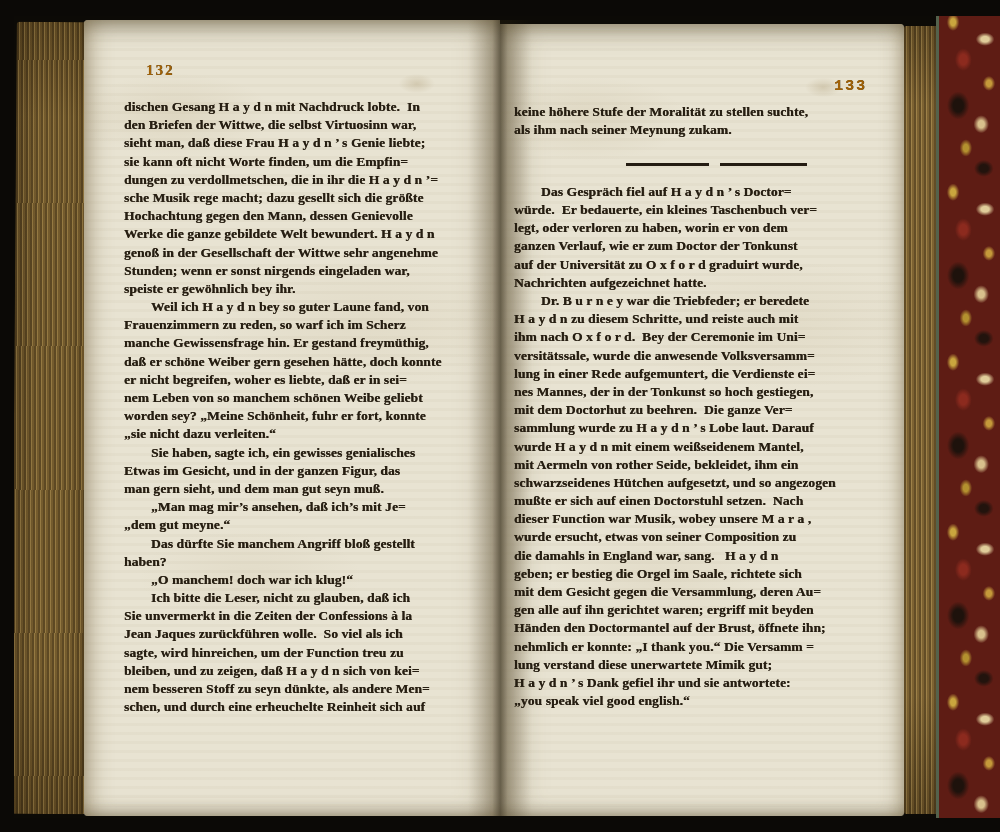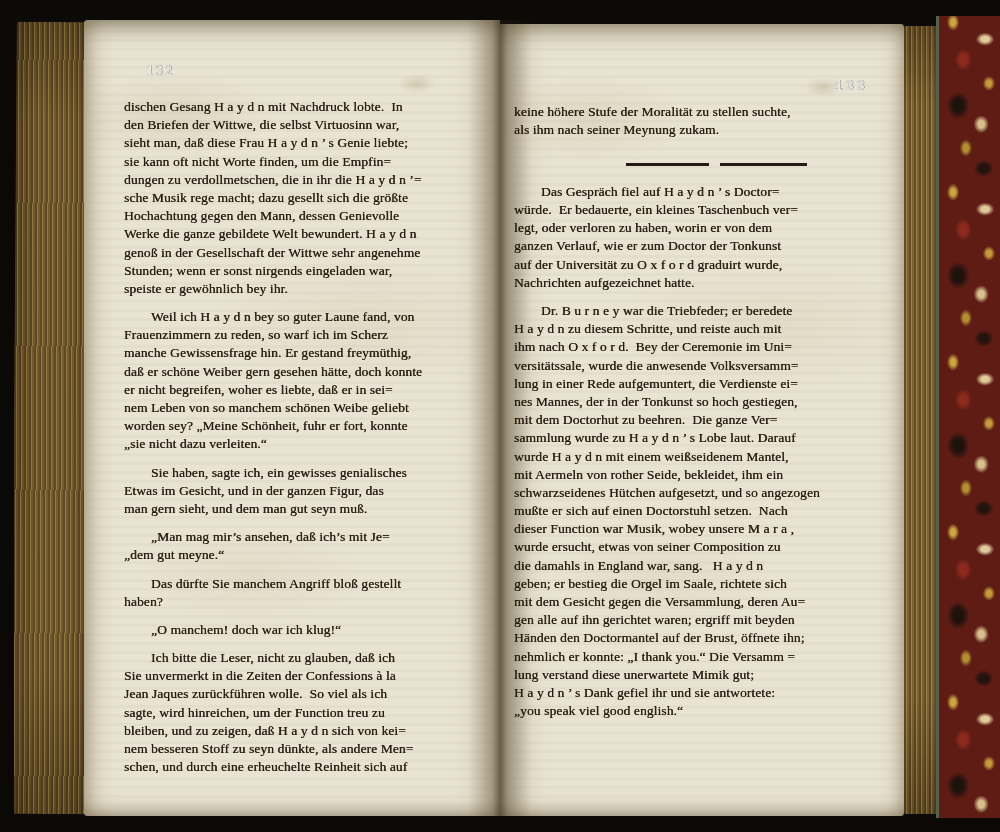--- a/index.html
+++ b/index.html
@@ -77,7 +77,7 @@
   .frame-left{position:absolute;left:0;top:0;width:14px;height:832px;background:#0b0906;}
   
   .pagenum{
-    position:absolute;font-weight:700;font-size:15px;letter-spacing:2px;color:#e5e5e5;
+    position:absolute;font-weight:700;font-size:15px;letter-spacing:2px;color:#a16207;
     text-shadow:.3px .3px .5px rgba(35,25,10,.85);
   }
   .pagenum-left{left:146px;top:62px;}

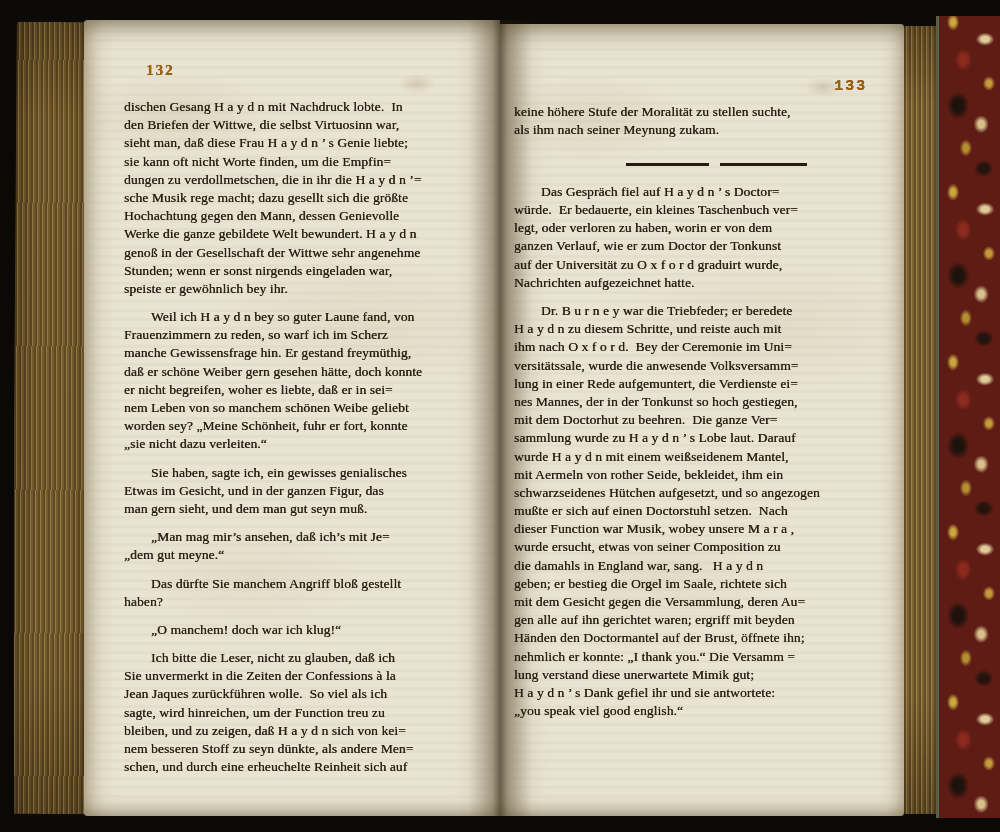--- a/index.html
+++ b/index.html
@@ -83,7 +83,7 @@
   .pagenum-left{left:146px;top:62px;}
   .pagenum-right{left:834px;top:78px;font-family:Liberation Mono, monospace;}
   .textblock{
-    position:absolute;color:#261e12;font-weight:400;font-size:13.5px;
+    position:absolute;color:#261e12;font-weight:700;font-size:13.5px;
     text-shadow:.3px .3px .5px rgba(35,25,10,.85);
   }
   .textblock .line{white-space:pre;height:18.2px;line-height:18.2px;letter-spacing:.1px;}

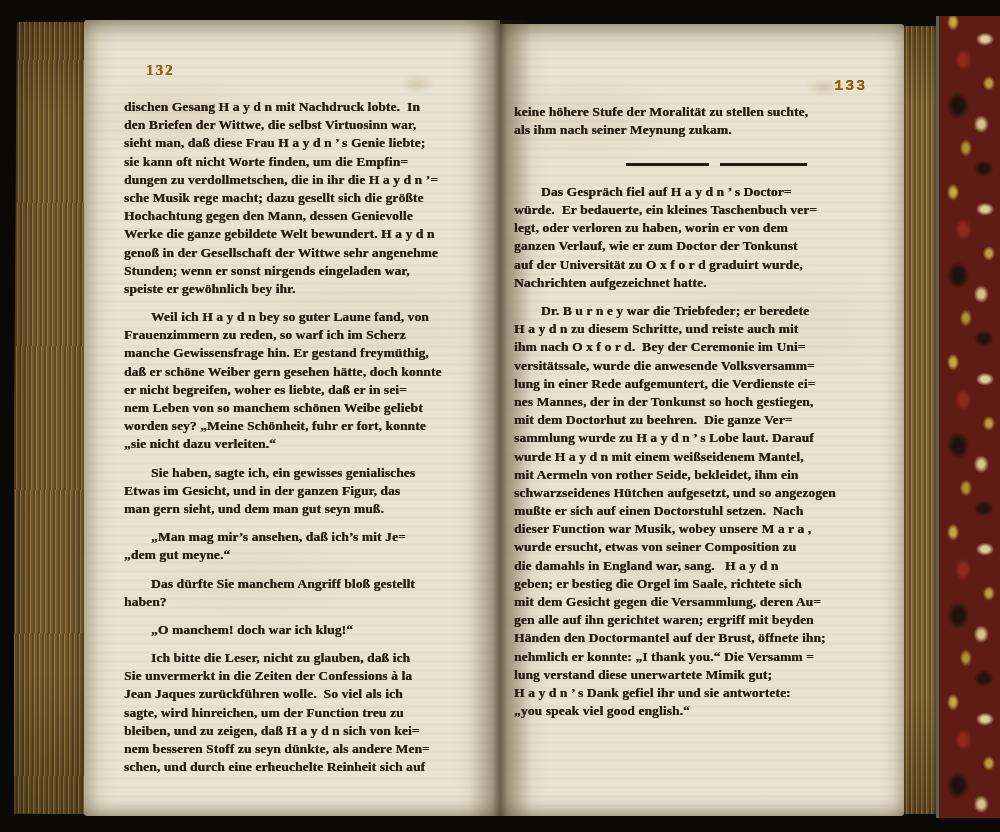--- a/index.html
+++ b/index.html
@@ -87,7 +87,7 @@
     text-shadow:.3px .3px .5px rgba(35,25,10,.85);
   }
   .textblock .line{white-space:pre;height:18.2px;line-height:18.2px;letter-spacing:.1px;}
-  .textblock .indent{padding-left:27px;margin-top:10px;}
+  .textblock .indent{padding-left:27px;}
   .text-left{left:124px;top:98px;width:372px;}
   .text-right{left:514px;top:103px;width:374px;}
   .rule{

